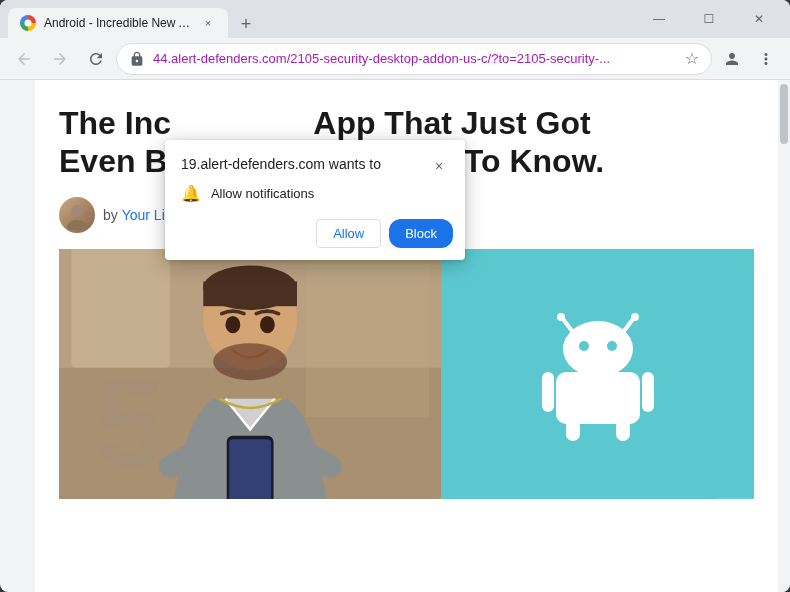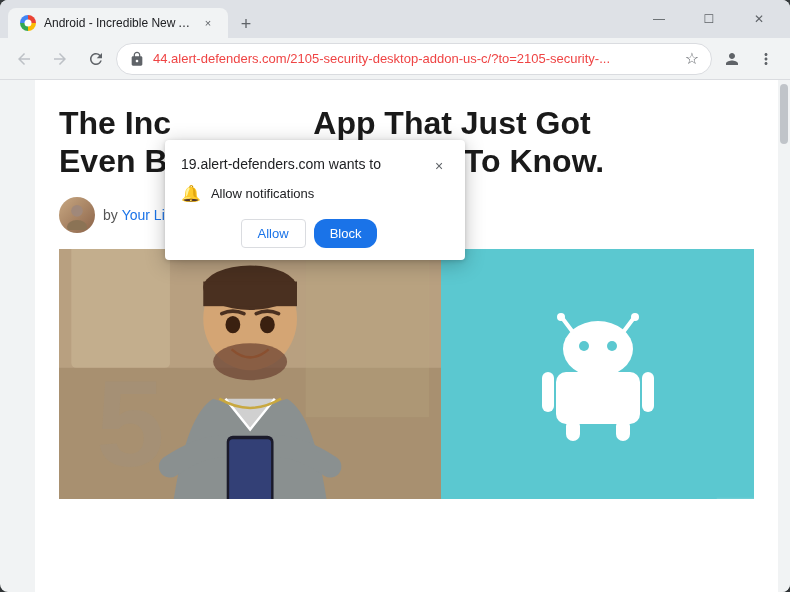--- a/index.html
+++ b/index.html
@@ -153,7 +153,7 @@
 
     .url-text {
       font-size: 13px;
-      color: #ef4444;
+      color: #a21caf;
       flex: 1;
       overflow: hidden;
       text-overflow: ellipsis;

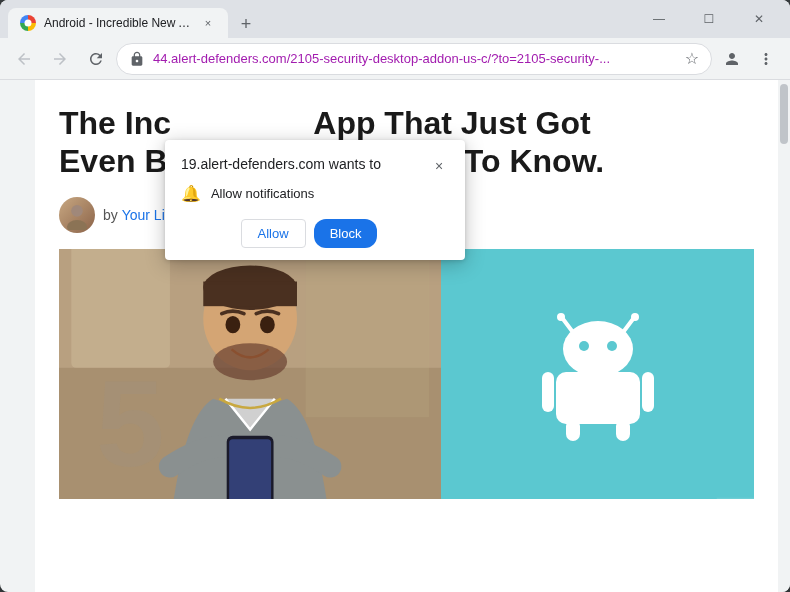--- a/index.html
+++ b/index.html
@@ -339,8 +339,8 @@
 
     .popup-actions {
       display: flex;
-      justify-content: center;
-      padding: 8px 24px 12px 12px;
+      justify-content: flex-end;
+      padding: 8px 12px 12px 12px;
       gap: 8px;
     }
 

